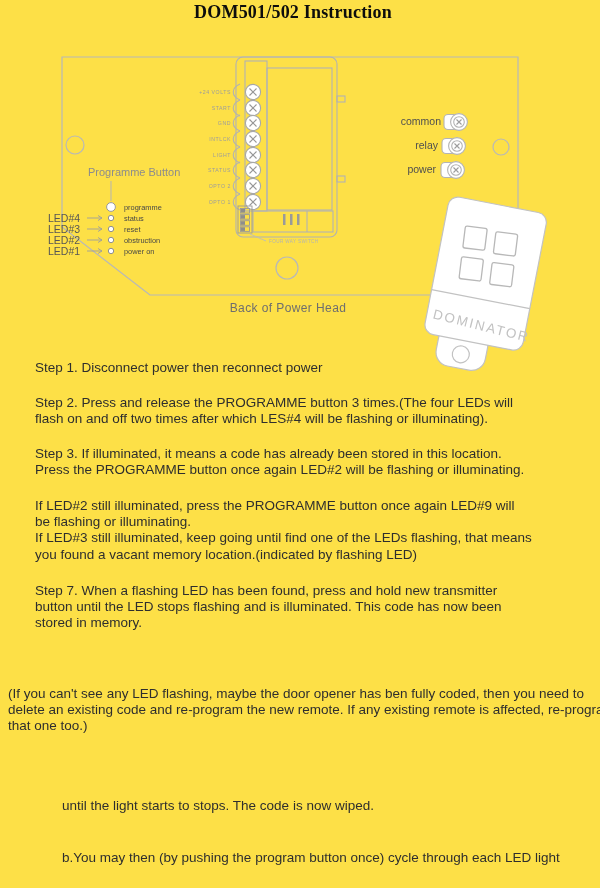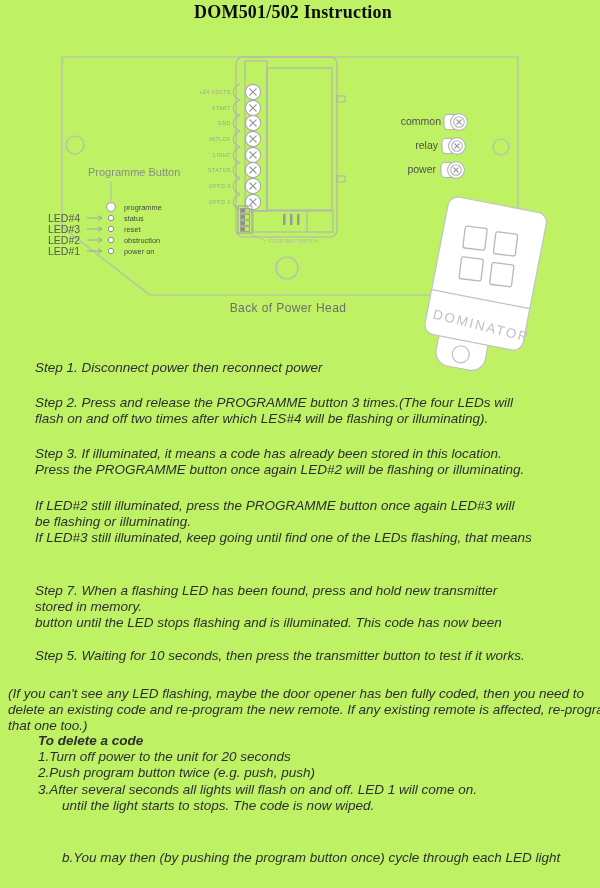--- a/index.html
+++ b/index.html
@@ -3,7 +3,7 @@
 <meta charset="utf-8">
 <style>
   html,body{margin:0;padding:0;background:#ffffff;}
-  .page{position:relative;width:600px;height:888px;background:#bef264;overflow:hidden;
+  .page{position:relative;width:600px;height:888px;background:#fde047;overflow:hidden;
         font-family:"Liberation Sans",sans-serif;color:#2e2e2e;}
   .title{position:absolute;top:0;left:0;width:586px;margin:0;padding-top:2px;
          text-align:center;font-family:"Liberation Serif",serif;font-weight:bold;

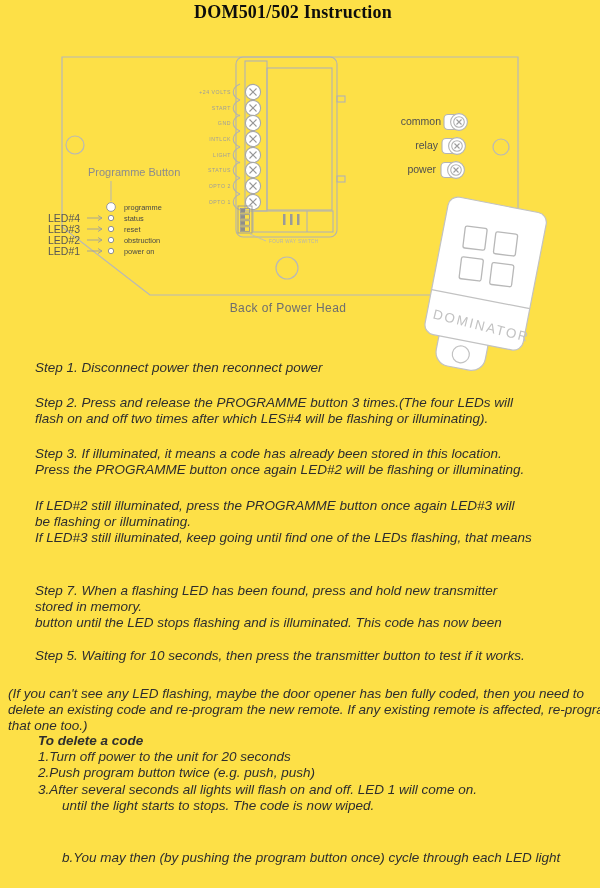--- a/index.html
+++ b/index.html
@@ -9,7 +9,7 @@
          text-align:center;font-family:"Liberation Serif",serif;font-weight:bold;
          font-size:18px;color:#0d0d0d;letter-spacing:.2px;}
   .blk{position:absolute;font-size:13.5px;line-height:16.2px;white-space:nowrap;color:#2e2e2e;}
-  .blk .ln{height:16.2px;font-style:italic;}
+  .blk .ln{height:16.2px;}
   .bold{font-weight:bold;}
   svg{position:absolute;left:0;top:45px;}
   svg text{font-family:"Liberation Sans",sans-serif;}

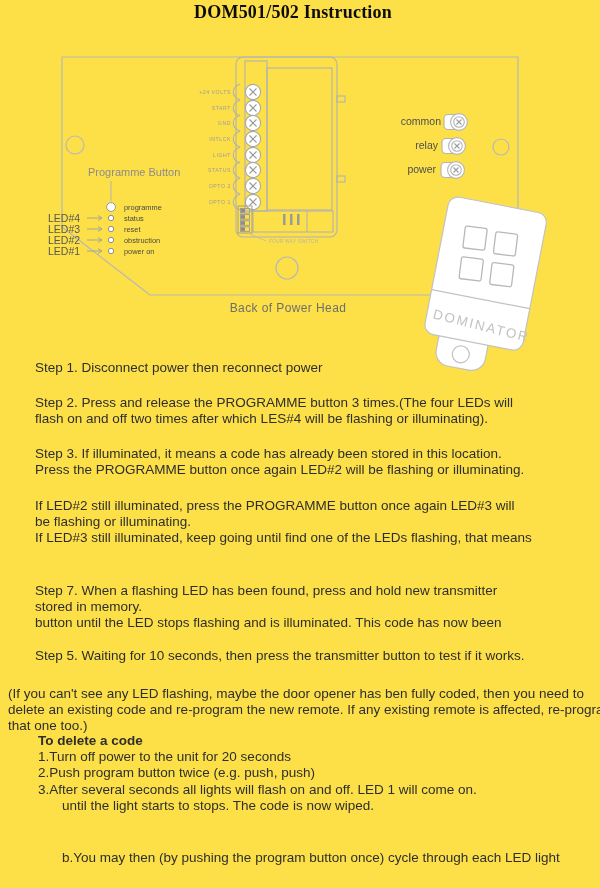--- a/index.html
+++ b/index.html
@@ -213,7 +213,7 @@
   </div>
 
   <div class="blk" style="top:498px;left:35px;">
-    <div class="ln">If LED#2 still illuminated, press the PROGRAMME button once again LED#3 will</div>
+    <div class="ln">If LED#2 still illuminated, press the PROGRAMME button once again LED#9 will</div>
     <div class="ln">be flashing or illuminating.</div>
     <div class="ln">If LED#3 still illuminated, keep going until find one of the LEDs flashing, that means</div>
   </div>

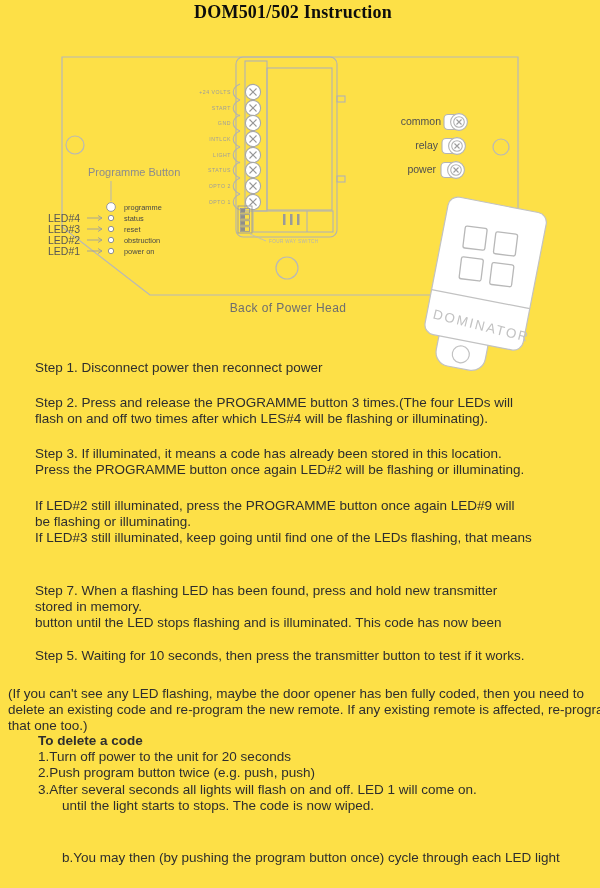--- a/index.html
+++ b/index.html
@@ -216,6 +216,7 @@
     <div class="ln">If LED#2 still illuminated, press the PROGRAMME button once again LED#9 will</div>
     <div class="ln">be flashing or illuminating.</div>
     <div class="ln">If LED#3 still illuminated, keep going until find one of the LEDs flashing, that means</div>
+    <div class="ln">you found a vacant memory location.(indicated by flashing LED)</div>
   </div>
 
   <div class="blk" style="top:583px;left:35px;">

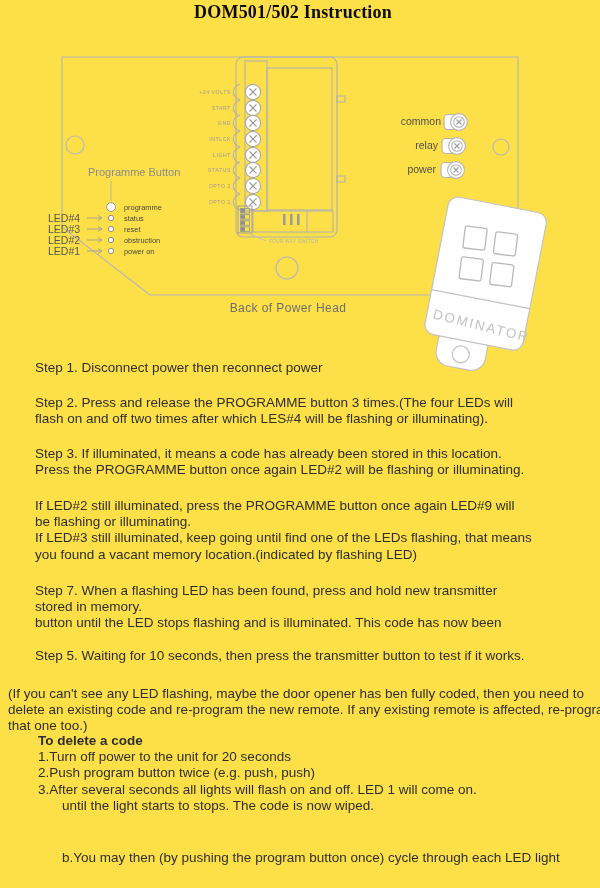--- a/index.html
+++ b/index.html
@@ -221,8 +221,8 @@
 
   <div class="blk" style="top:583px;left:35px;">
     <div class="ln">Step 7. When a flashing LED has been found, press and hold new transmitter</div>
+    <div class="ln">button until the LED stops flashing and is illuminated. This code has now been</div>
     <div class="ln">stored in memory.</div>
-    <div class="ln">button until the LED stops flashing and is illuminated. This code has now been</div>
   </div>
 
   <div class="blk" style="top:648px;left:35px;">

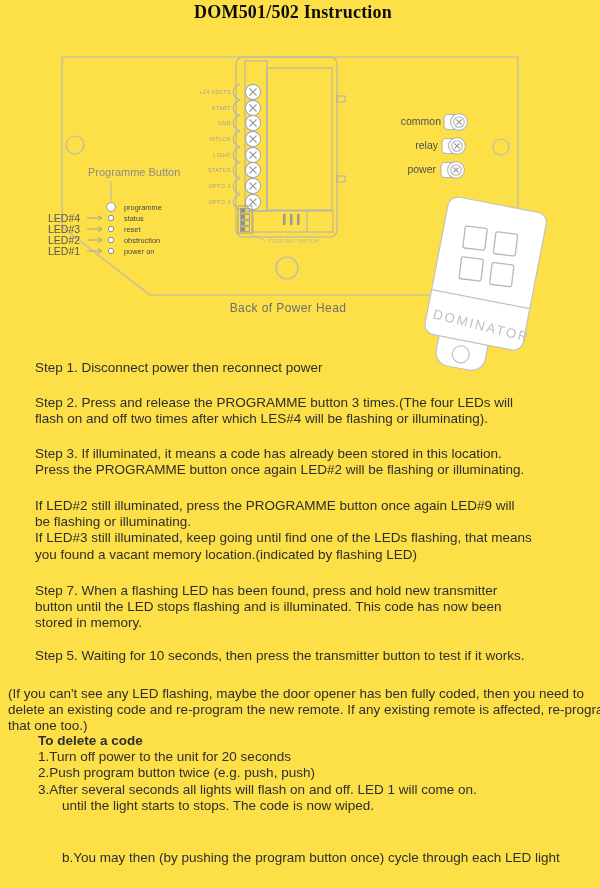--- a/index.html
+++ b/index.html
@@ -225,9 +225,6 @@
     <div class="ln">stored in memory.</div>
   </div>
 
-  <div class="blk" style="top:648px;left:35px;">
-    <div class="ln">Step 5. Waiting for 10 seconds, then press the transmitter button to test if it works.</div>
-  </div>
 
   <div class="blk" style="top:686px;left:8px;">
     <div class="ln">(If you can't see any LED flashing, maybe the door opener has ben fully coded, then you need to</div>

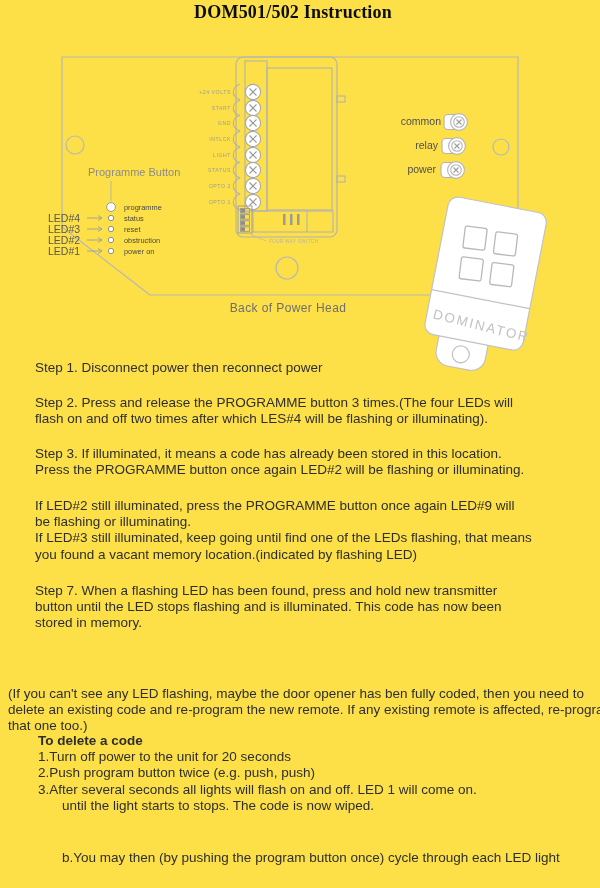--- a/index.html
+++ b/index.html
@@ -232,12 +232,6 @@
     <div class="ln">that one too.)</div>
   </div>
 
-  <div class="blk" style="top:733px;left:38px;">
-    <div class="ln bold">To delete a code</div>
-    <div class="ln">1.Turn off power to the unit for 20 seconds</div>
-    <div class="ln">2.Push program button twice (e.g. push, push)</div>
-    <div class="ln">3.After several seconds all lights will flash on and off. LED 1 will come on.</div>
-  </div>
 
   <div class="blk" style="top:798px;left:62px;">
     <div class="ln">until the light starts to stops. The code is now wiped.</div>

